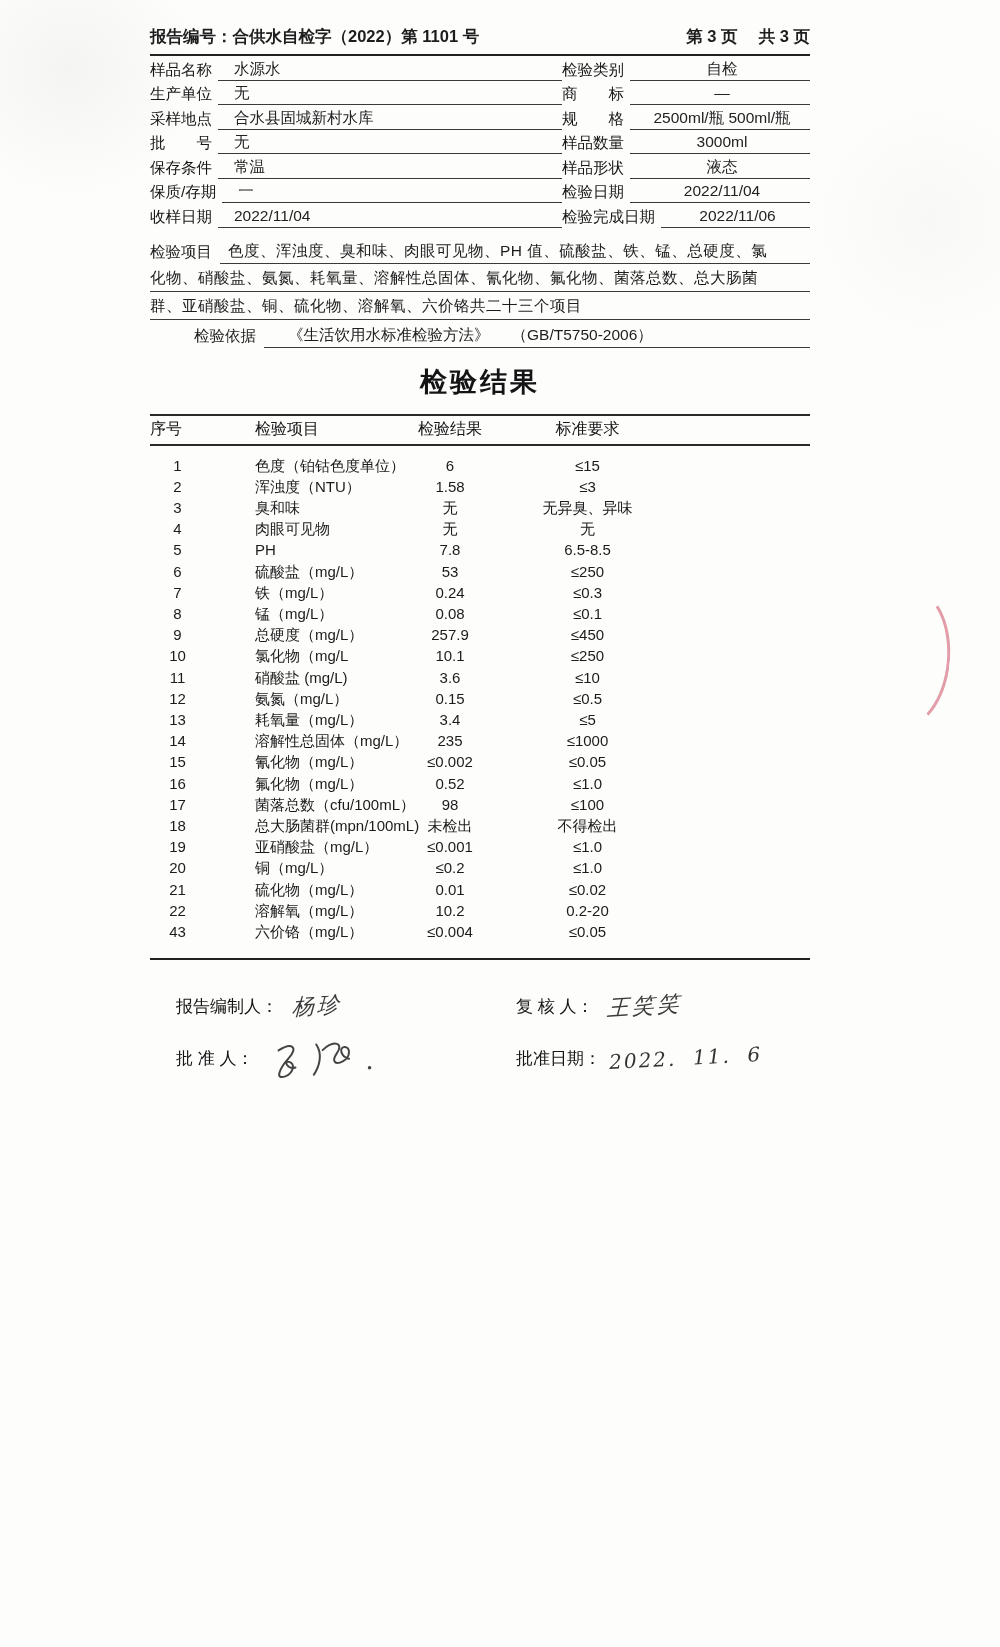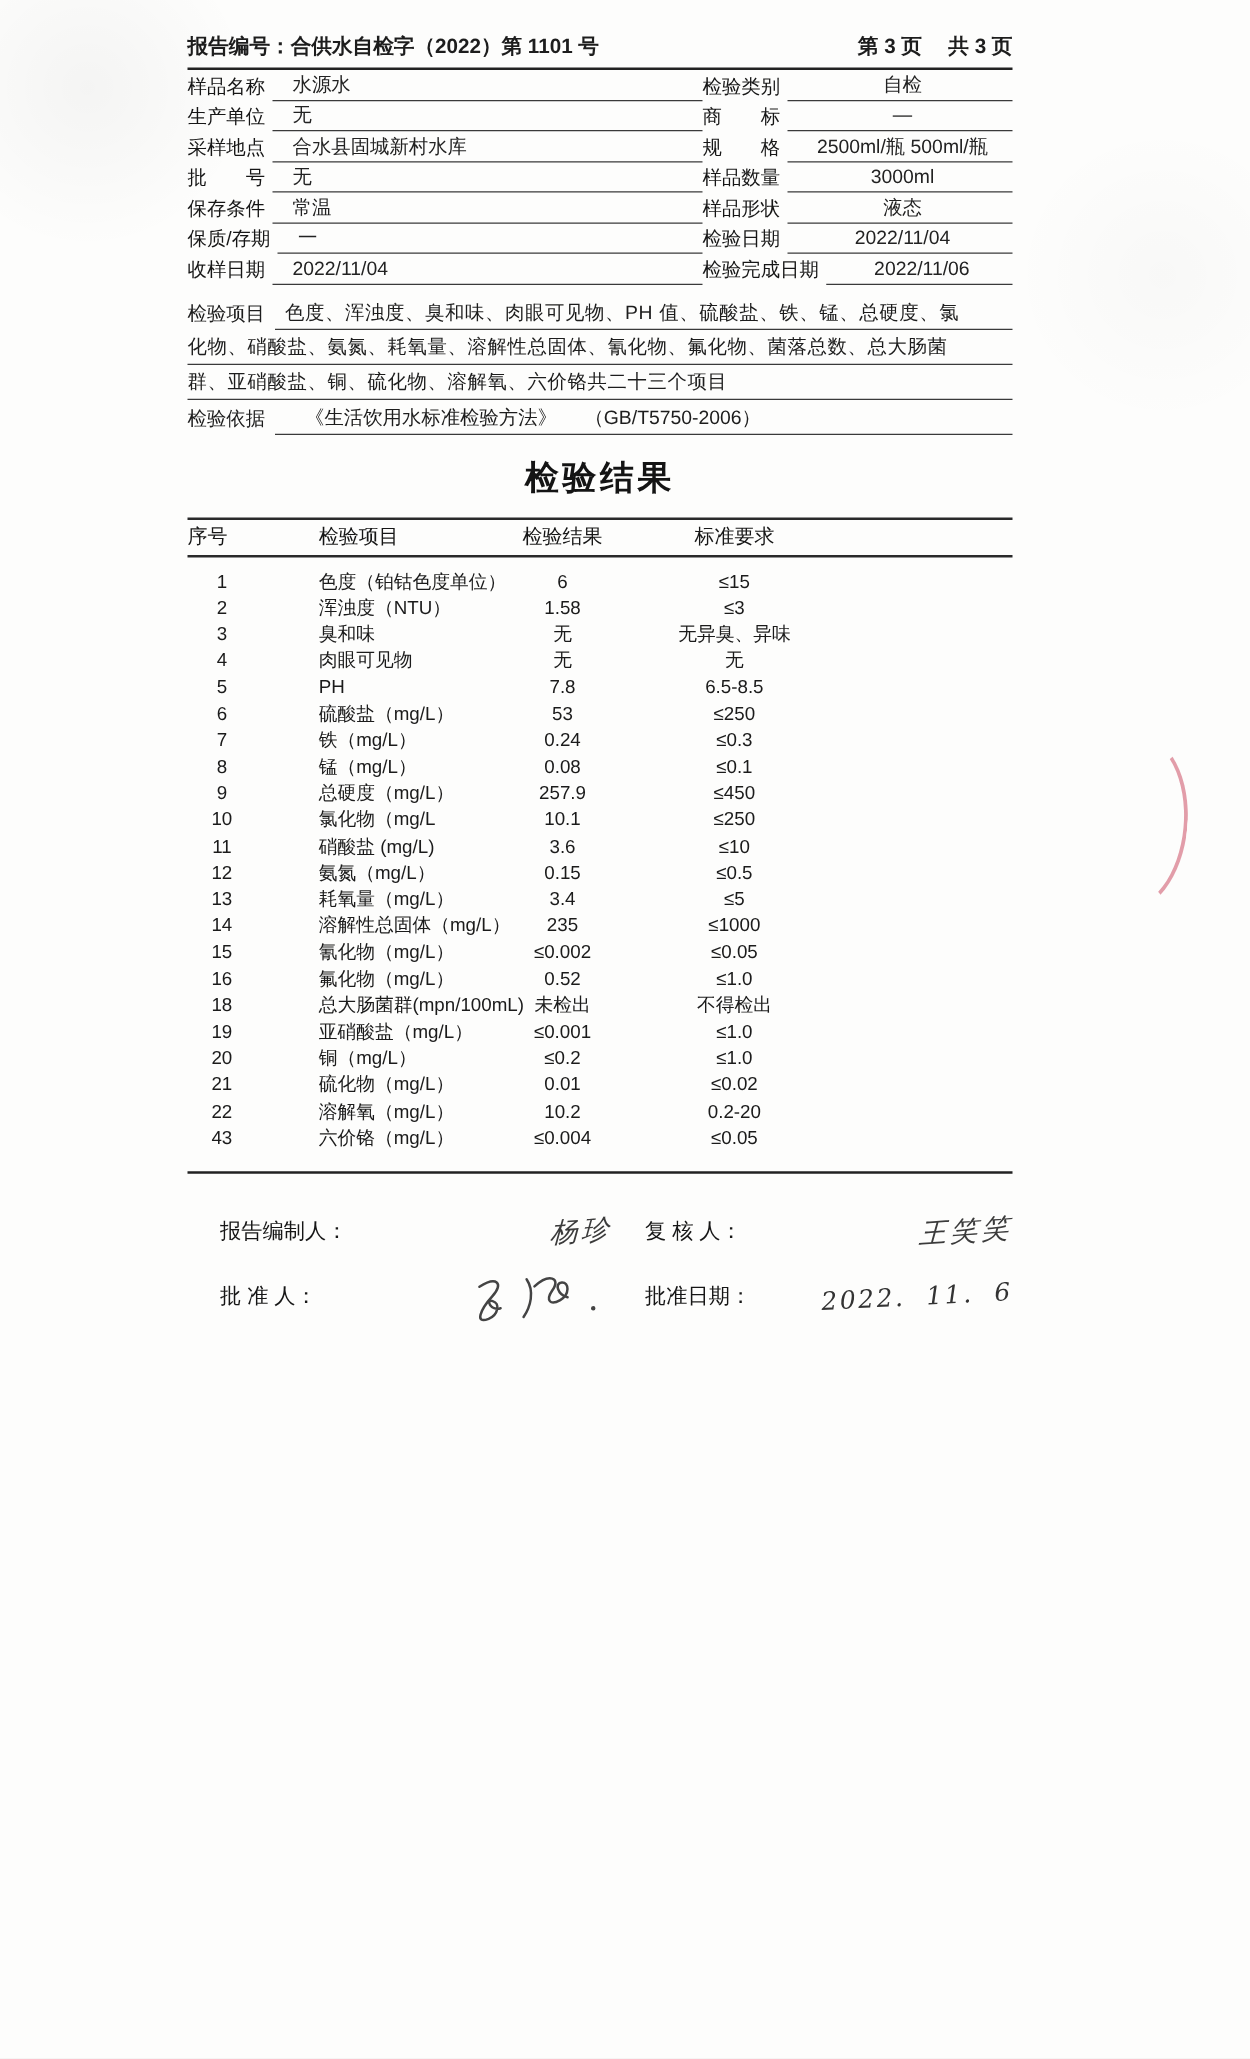--- a/index.html
+++ b/index.html
@@ -56,7 +56,7 @@
   .items-cont { border-bottom:1.3px solid #3a3a3a; line-height:27px; height:28px; letter-spacing:0.5px; }
 
   .basis-line { display:flex; align-items:flex-end; height:28px; font-size:15.5px; }
-  .basis-line .lbl { white-space:pre; padding-right:8px; line-height:24px; }
+  .basis-line .lbl { white-space:pre; padding-right:8px; line-height:24px;margin-left:44px; }
   .basis-line .val { flex:1; border-bottom:1.3px solid #3a3a3a; line-height:24px; padding-left:24px; }
   .basis-line .code { margin-left:22px; }
 

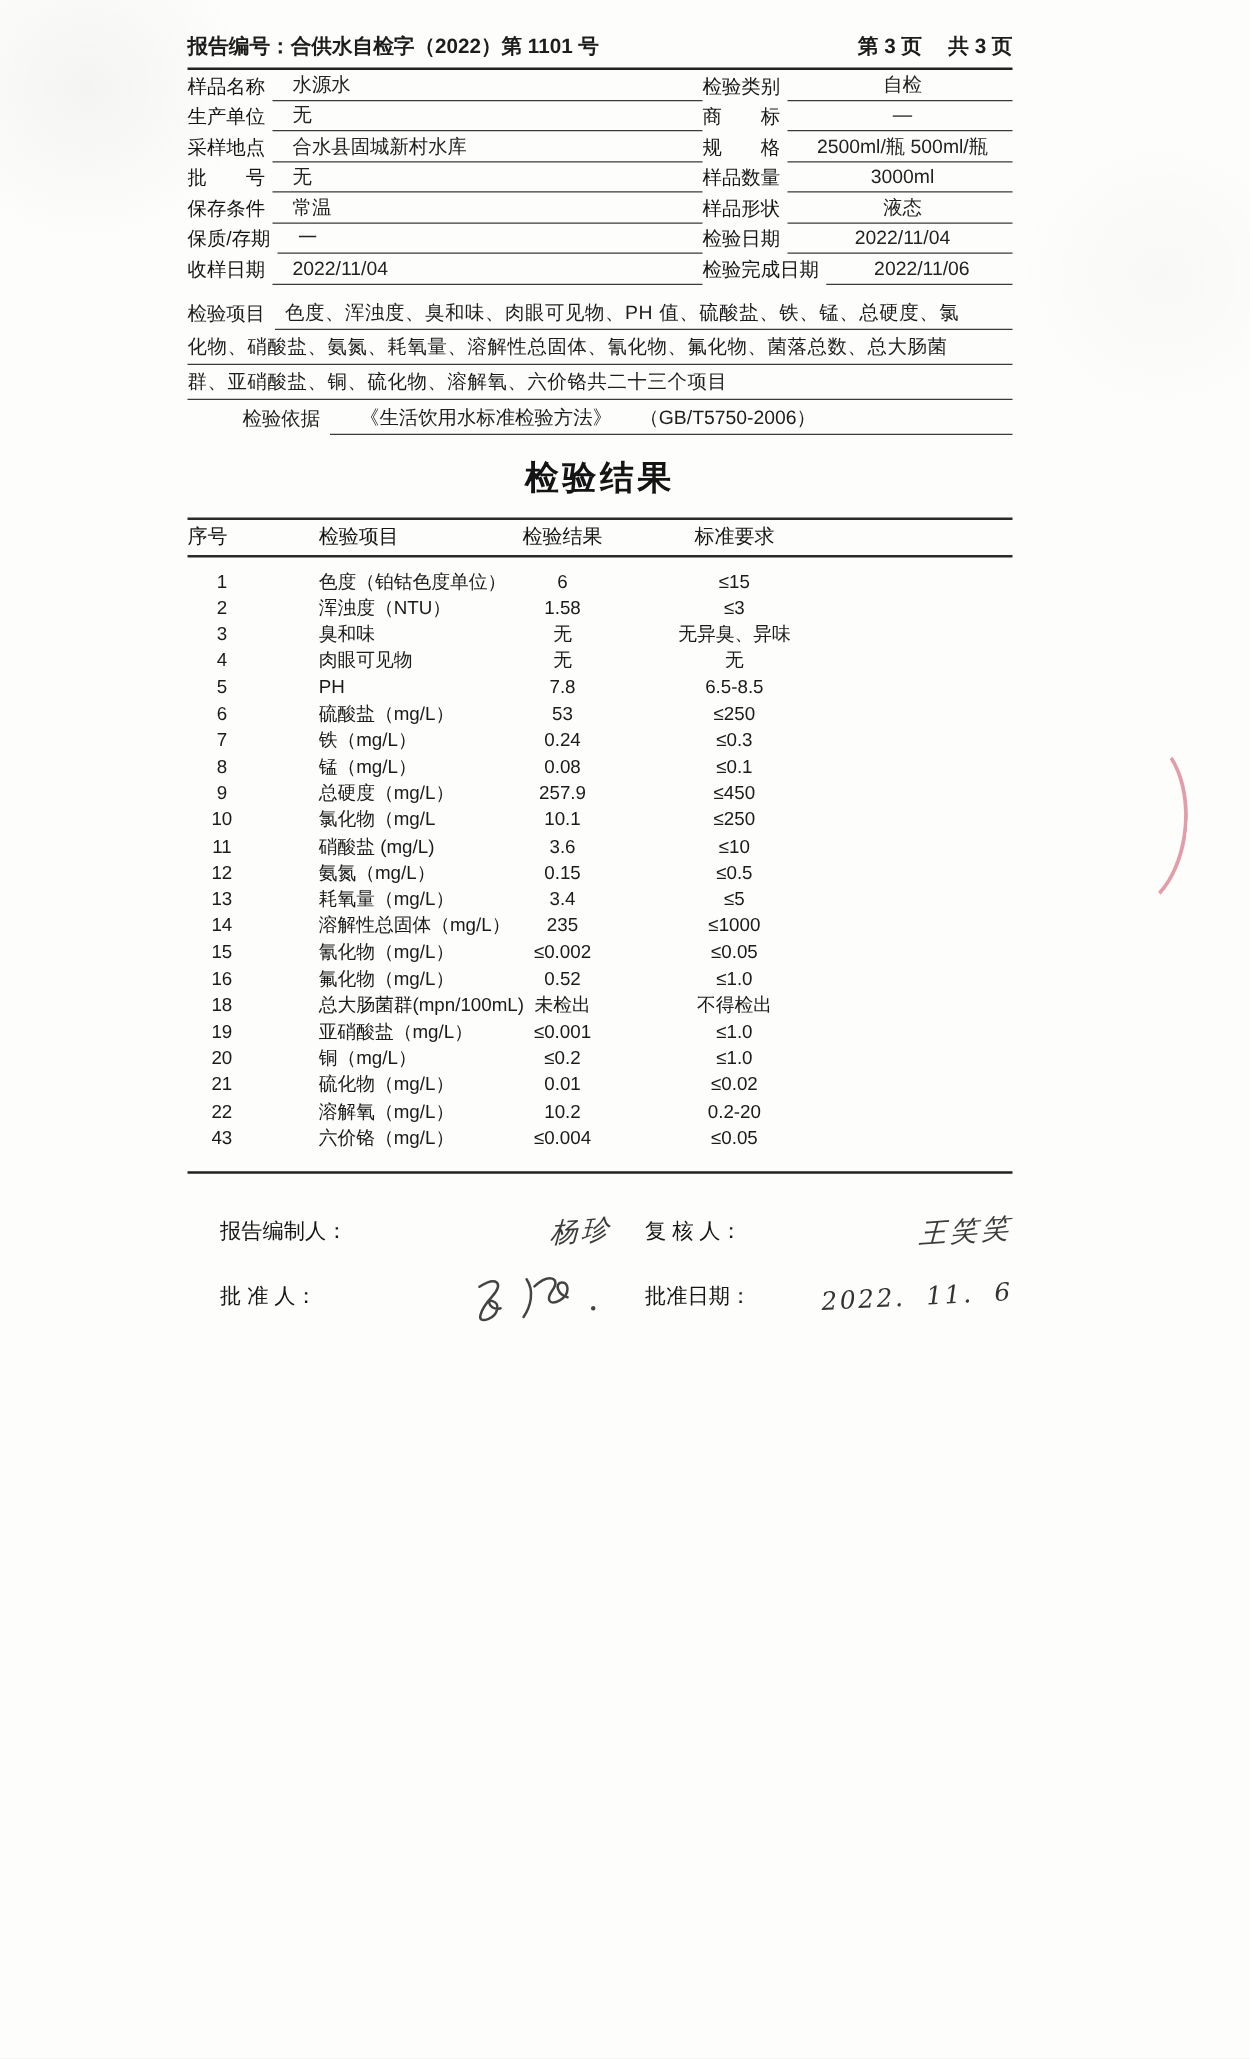--- a/index.html
+++ b/index.html
@@ -359,6 +359,13 @@
           <span></span>
         </div>
           <div class="t-row">
+          <span class="c-no">17</span>
+          <span class="c-item">菌落总数（cfu/100mL）</span>
+          <span class="c-result">98</span>
+          <span class="c-standard">≤100</span>
+          <span></span>
+        </div>
+          <div class="t-row">
           <span class="c-no">18</span>
           <span class="c-item">总大肠菌群(mpn/100mL)</span>
           <span class="c-result">未检出</span>

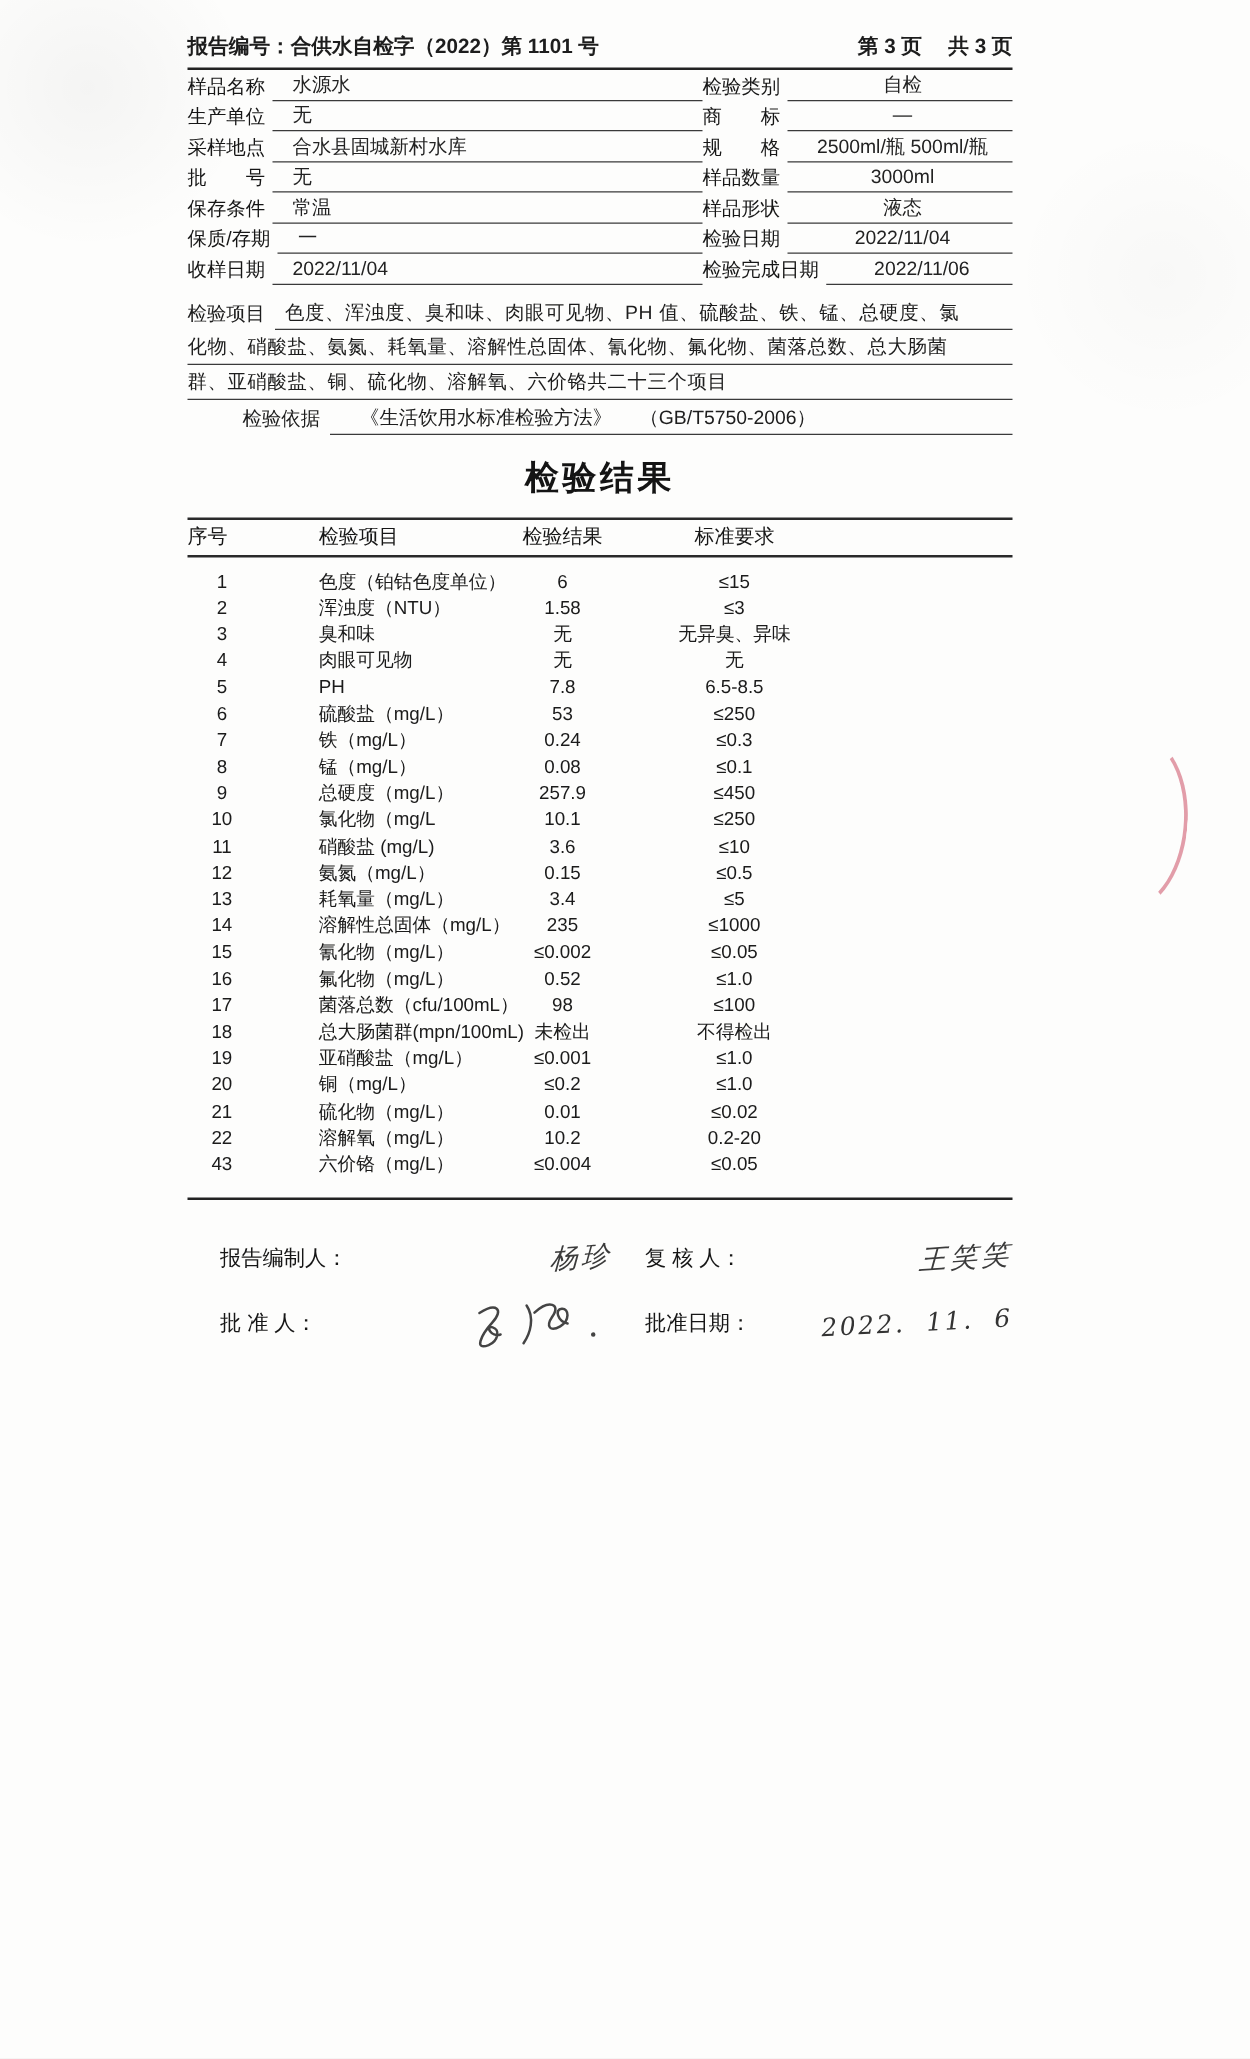--- a/index.html
+++ b/index.html
@@ -101,7 +101,7 @@
     row-gap:16px;
     font-size:17px;
   }
-  .sig-cell { display:flex; align-items:center; height:36px; padding-left:26px;justify-content:space-between; }
+  .sig-cell { display:flex; align-items:center; height:36px; padding-left:26px; }
   .sig-cell .lbl { white-space:pre; color:#161616; }
   .handwriting {
     font-family:"DejaVu Serif","Liberation Serif",serif;

